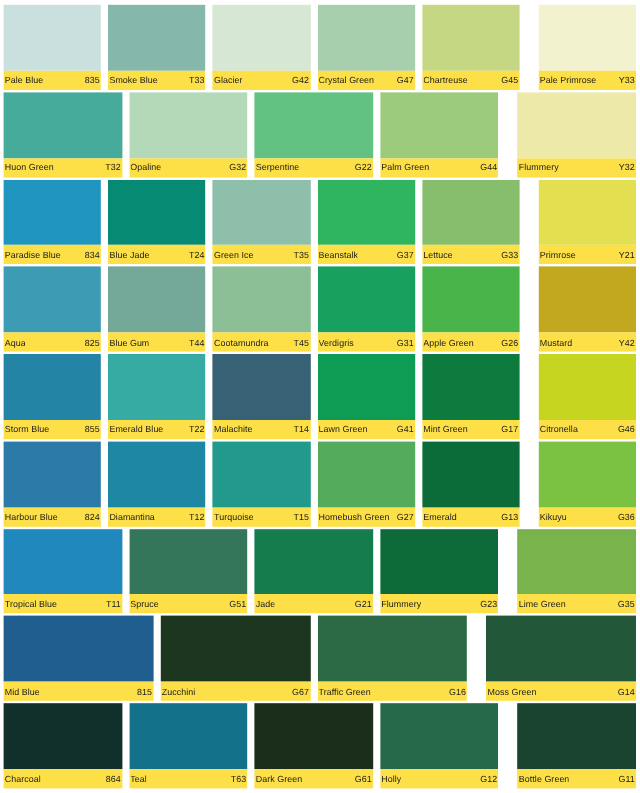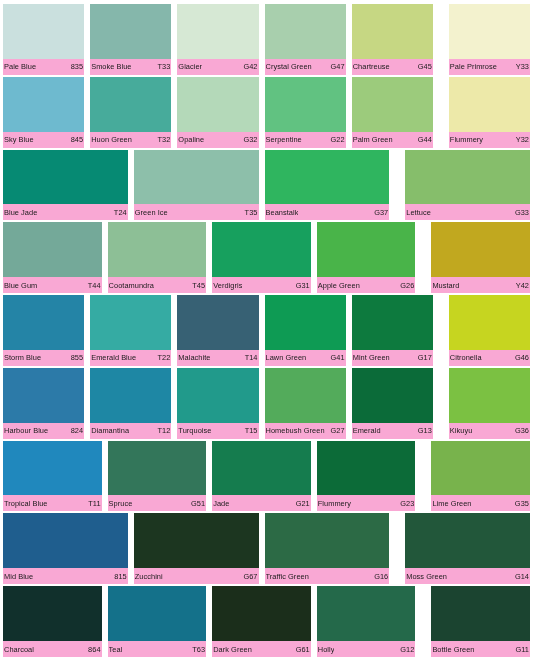--- a/index.html
+++ b/index.html
@@ -53,7 +53,7 @@
     justify-content: space-between;
     padding: 0 1px;
     box-sizing: border-box;
-    background: #f9a8d4;
+    background: #fde047;
   }
   .swatch-name {
     font-size: 7.4px;

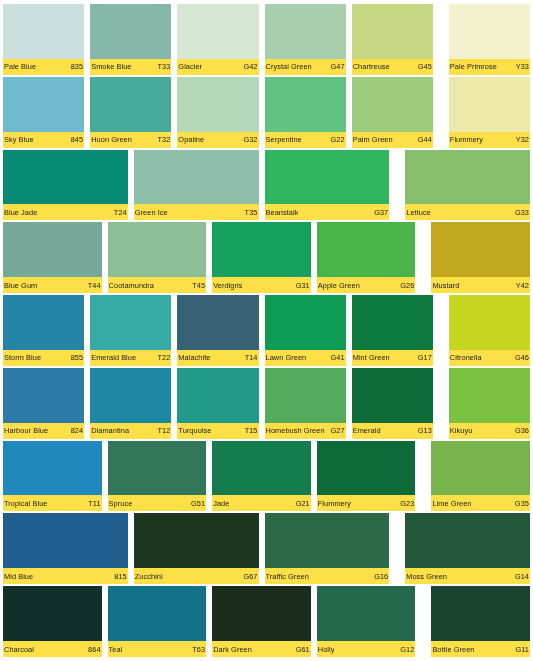--- a/index.html
+++ b/index.html
@@ -121,13 +121,6 @@
     </div>
     <div class="swatch-row">
       <div class="swatch-cell">
-        <div class="swatch-chip" style="background-color: rgb(110, 186, 207);"></div>
-        <div class="swatch-caption">
-          <span class="swatch-name">Sky Blue</span>
-          <span class="swatch-code">845</span>
-        </div>
-      </div>
-      <div class="swatch-cell">
         <div class="swatch-chip" style="background-color: rgb(71, 171, 155);"></div>
         <div class="swatch-caption">
           <span class="swatch-name">Huon Green</span>

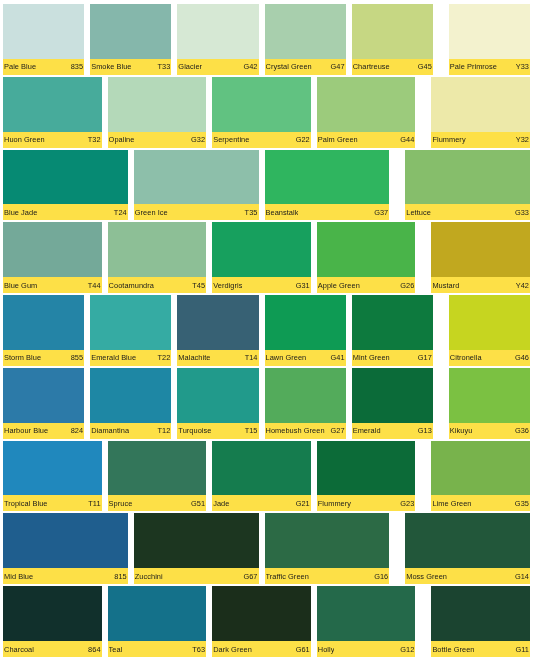--- a/index.html
+++ b/index.html
@@ -158,6 +158,13 @@
     </div>
     <div class="swatch-row">
       <div class="swatch-cell">
+        <div class="swatch-chip" style="background-color: rgb(31, 149, 192);"></div>
+        <div class="swatch-caption">
+          <span class="swatch-name">Paradise Blue</span>
+          <span class="swatch-code">834</span>
+        </div>
+      </div>
+      <div class="swatch-cell">
         <div class="swatch-chip" style="background-color: rgb(6, 138, 115);"></div>
         <div class="swatch-caption">
           <span class="swatch-name">Blue Jade</span>

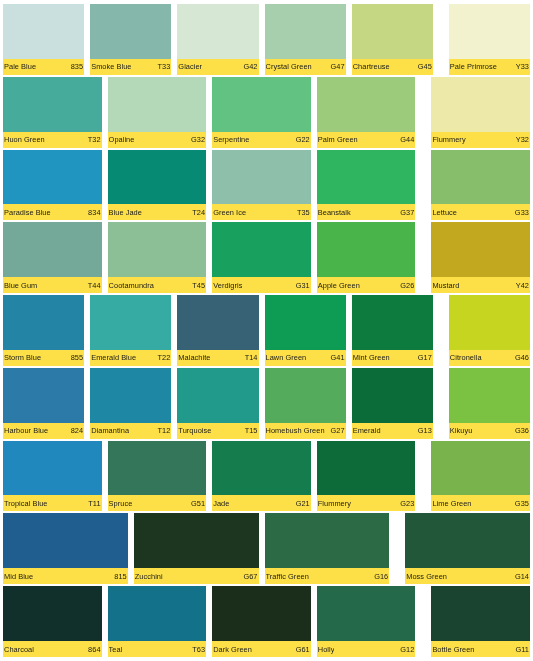--- a/index.html
+++ b/index.html
@@ -192,6 +192,13 @@
           <span class="swatch-code">G33</span>
         </div>
       </div>
+      <div class="swatch-cell">
+        <div class="swatch-chip" style="background-color: rgb(226, 224, 81);"></div>
+        <div class="swatch-caption">
+          <span class="swatch-name">Primrose</span>
+          <span class="swatch-code">Y21</span>
+        </div>
+      </div>
     </div>
     <div class="swatch-row">
       <div class="swatch-cell">

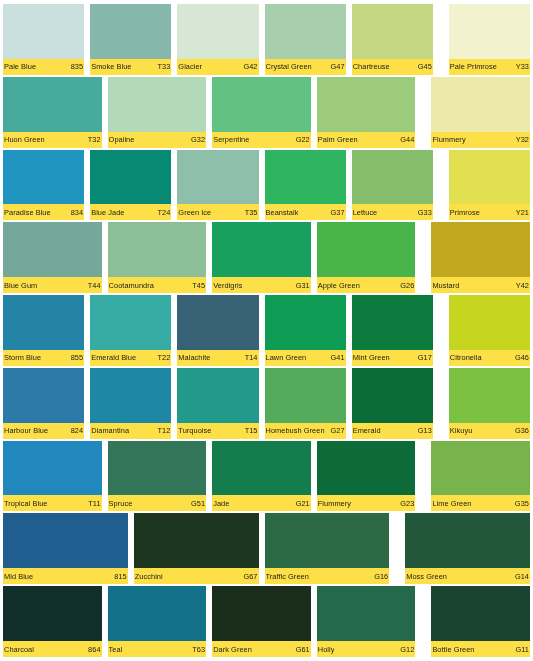--- a/index.html
+++ b/index.html
@@ -202,6 +202,13 @@
     </div>
     <div class="swatch-row">
       <div class="swatch-cell">
+        <div class="swatch-chip" style="background-color: rgb(61, 155, 180);"></div>
+        <div class="swatch-caption">
+          <span class="swatch-name">Aqua</span>
+          <span class="swatch-code">825</span>
+        </div>
+      </div>
+      <div class="swatch-cell">
         <div class="swatch-chip" style="background-color: rgb(116, 169, 153);"></div>
         <div class="swatch-caption">
           <span class="swatch-name">Blue Gum</span>

